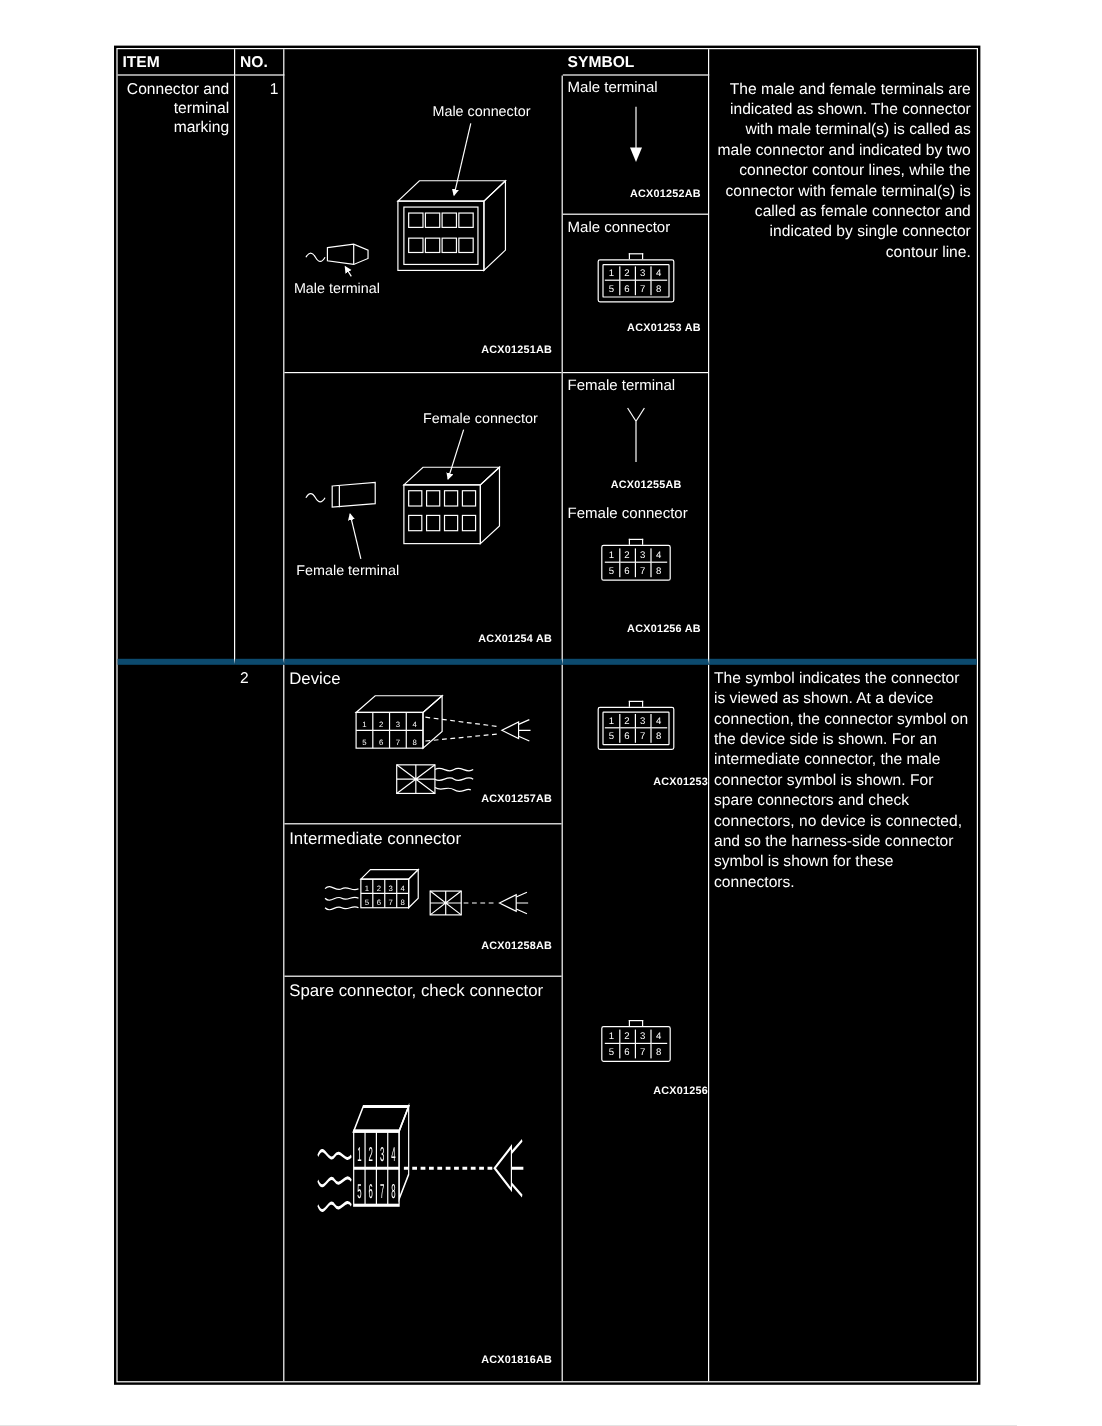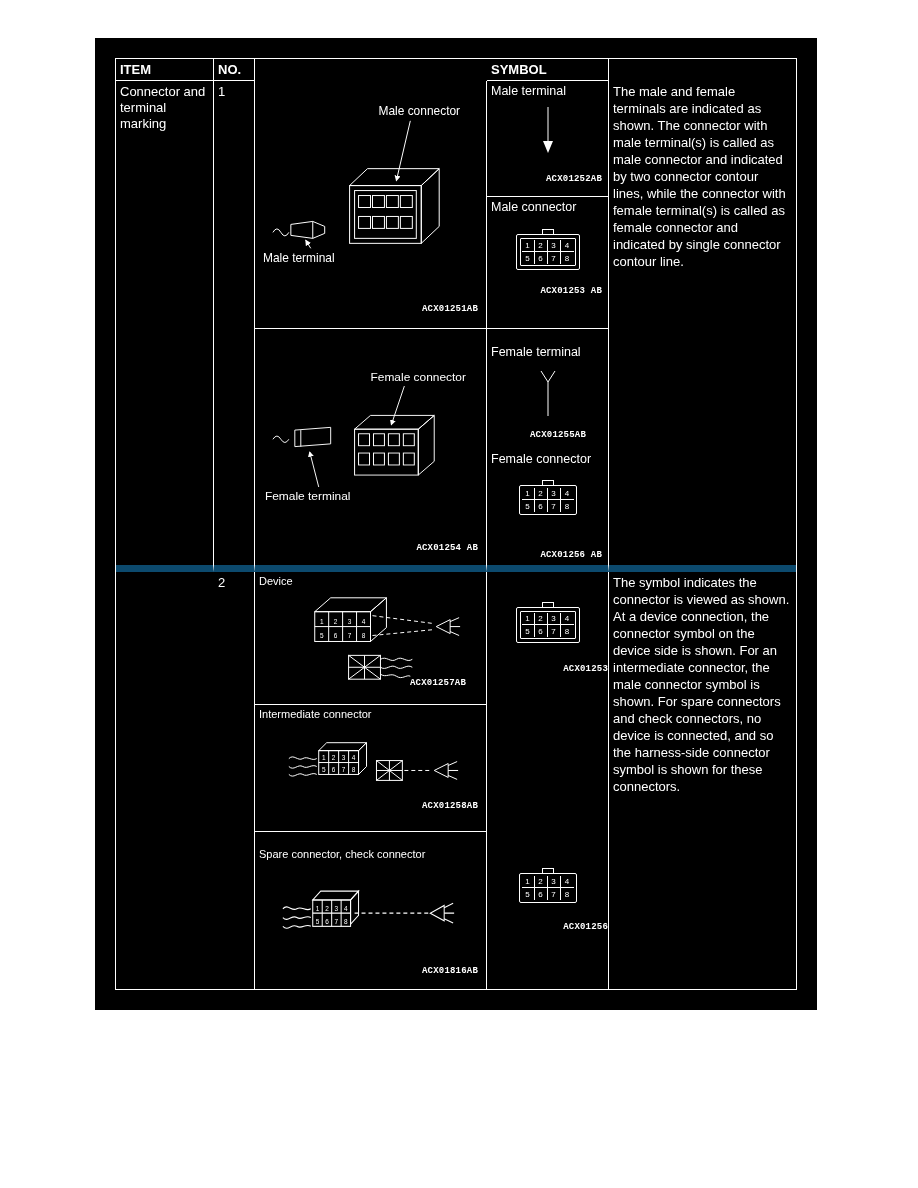--- a/index.html
+++ b/index.html
@@ -12,8 +12,8 @@
   .page { position:relative; width:918px; height:1188px; background:#ffffff; overflow:hidden; }
 
   .table-frame {
-    position:absolute; left:95px; top:38px; width:722px; height:972px;
-    background:#000; padding:20px;
+    position:absolute; left:95px; top:38px; width:722px; height:1116px;
+    background:#000; padding:2px;
   }
   .doc-table {
     width:100%; height:100%;

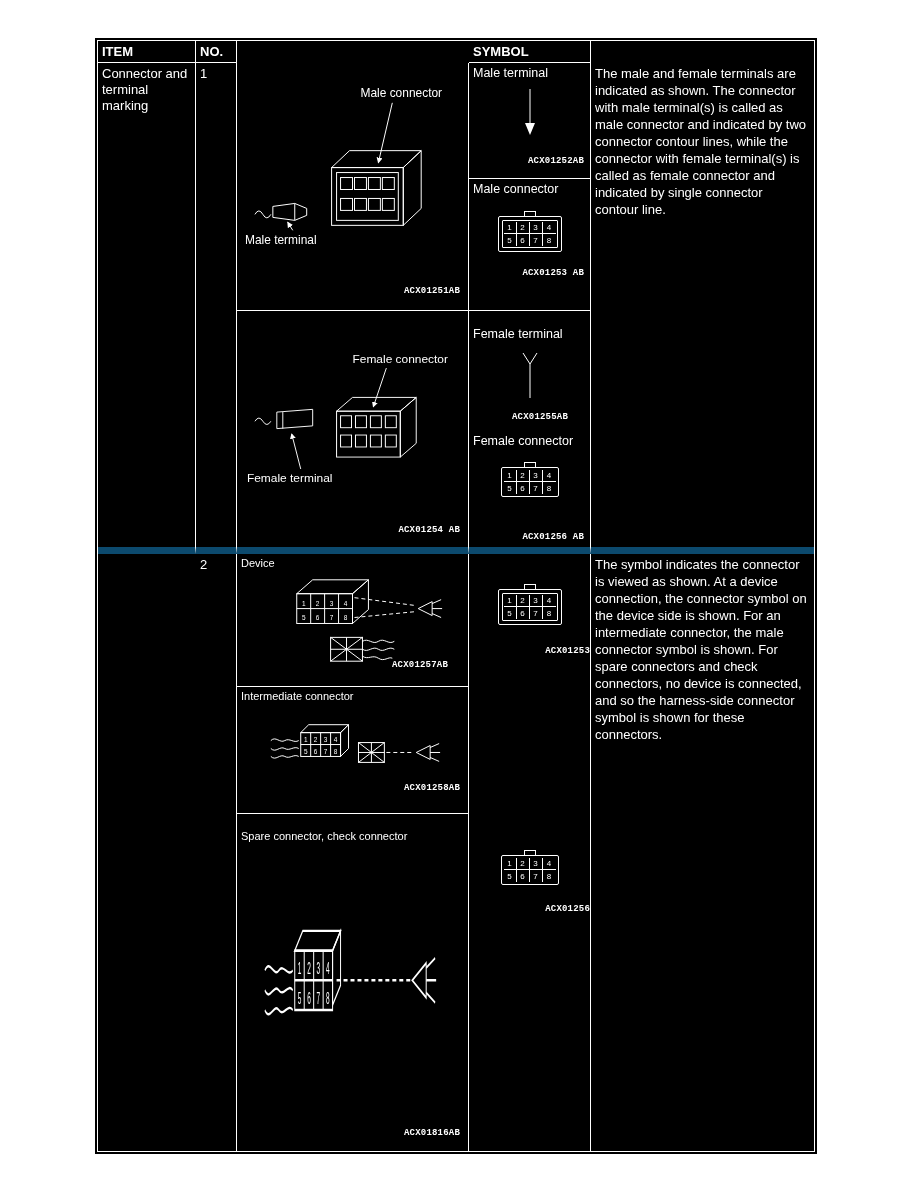--- a/index.html
+++ b/index.html
@@ -24,7 +24,7 @@
     color:#fff; background:#000;
   }
   .b-r { border-right:1px solid #fff; }
-  .b-b { border-bottom:7px solid #0c4a6e; }
+  .b-b { border-bottom:5px solid #0c4a6e;text-align:right; }
 
   .hdr { grid-row:1; font-weight:bold; font-size:13px; padding:3px 4px 0 4px; border-bottom:1px solid #fff; white-space:nowrap; overflow:hidden; }
   .cell { font-size:13px; padding:3px 4px; line-height:1.22; }

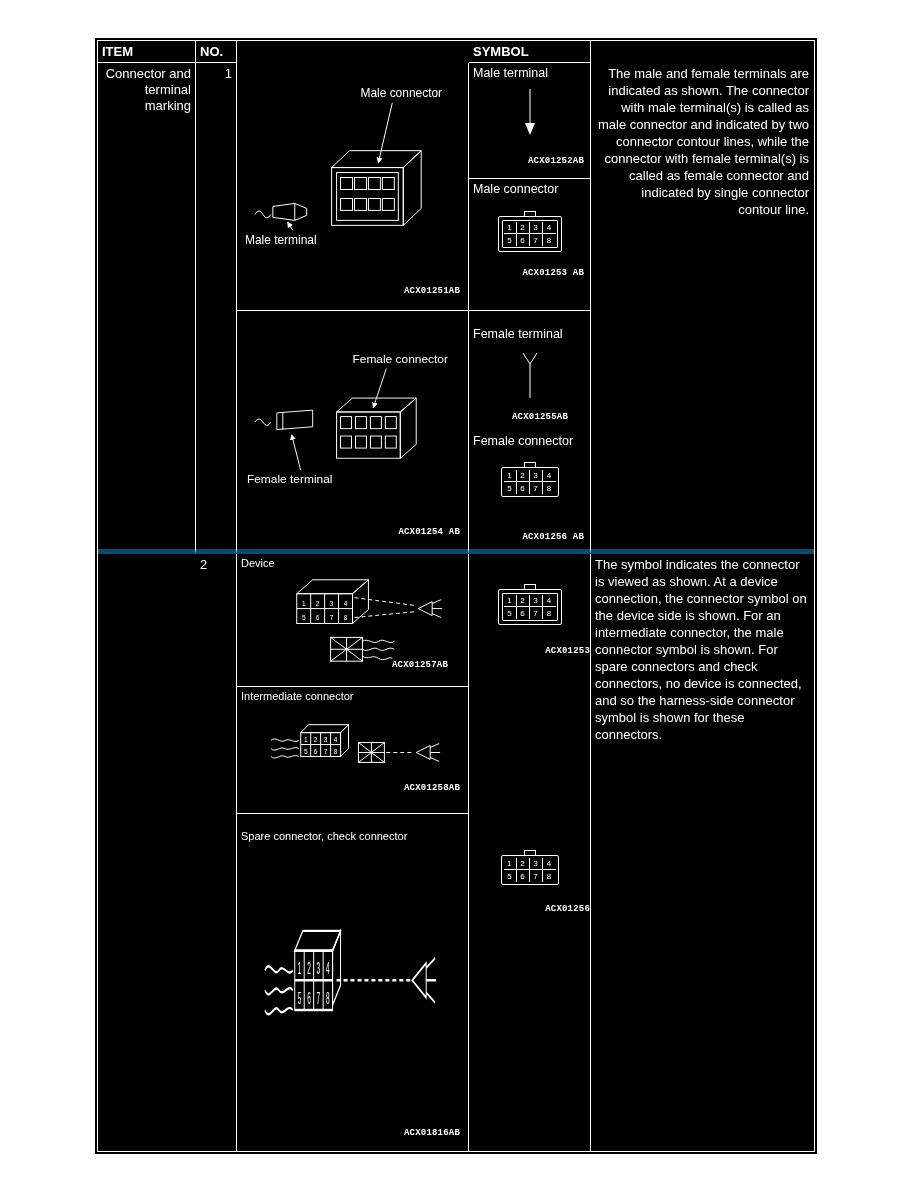--- a/index.html
+++ b/index.html
@@ -37,7 +37,7 @@
   .fill { position:absolute; left:0; top:0; width:100%; height:100%; }
 
   .cx { position:absolute; left:50%; transform:translateX(-50%); }
-  .code { position:absolute; font-size:9px; font-weight:bold; color:#fff; letter-spacing:0.2px; white-space:nowrap;font-family:Liberation Mono, monospace; }
+  .code { position:absolute; font-size:9px; font-weight:bold; color:#fff; letter-spacing:0.2px; white-space:nowrap; }
   .code.center { left:0; right:0; text-align:right; transform:none; }
   .sym-label { position:absolute; top:3px; left:4px; font-size:12.5px; color:#fff; white-space:nowrap; }
   .sub-title { position:absolute; top:3px; left:4px; font-size:11px; color:#fff; white-space:nowrap; }

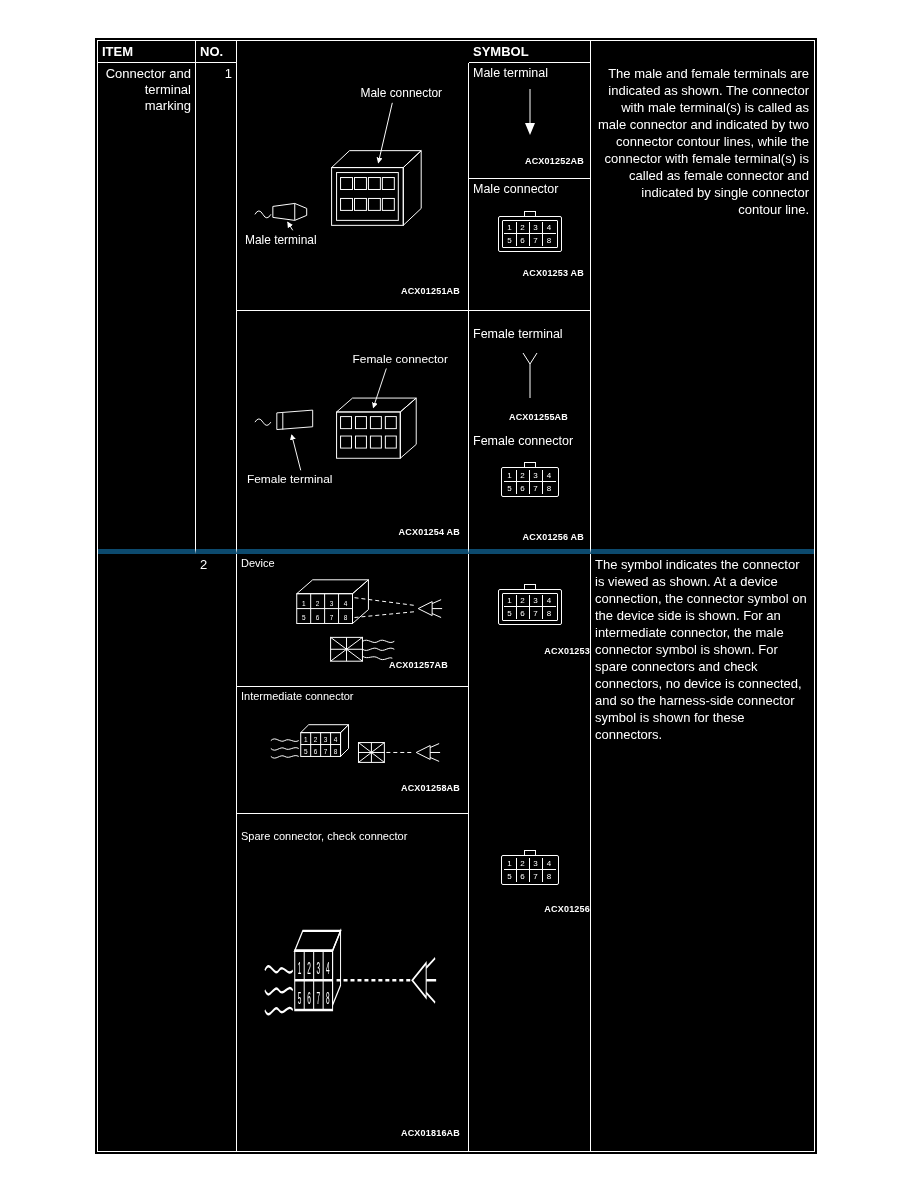--- a/index.html
+++ b/index.html
@@ -33,7 +33,7 @@
 
   .stack { display:flex; flex-direction:column; position:relative; }
   .sub { position:relative; border-bottom:1px solid #fff; overflow:hidden; }
-  .sub.last { border-bottom:none; flex:1;margin-top:13px; }
+  .sub.last { border-bottom:none; flex:1; }
   .fill { position:absolute; left:0; top:0; width:100%; height:100%; }
 
   .cx { position:absolute; left:50%; transform:translateX(-50%); }

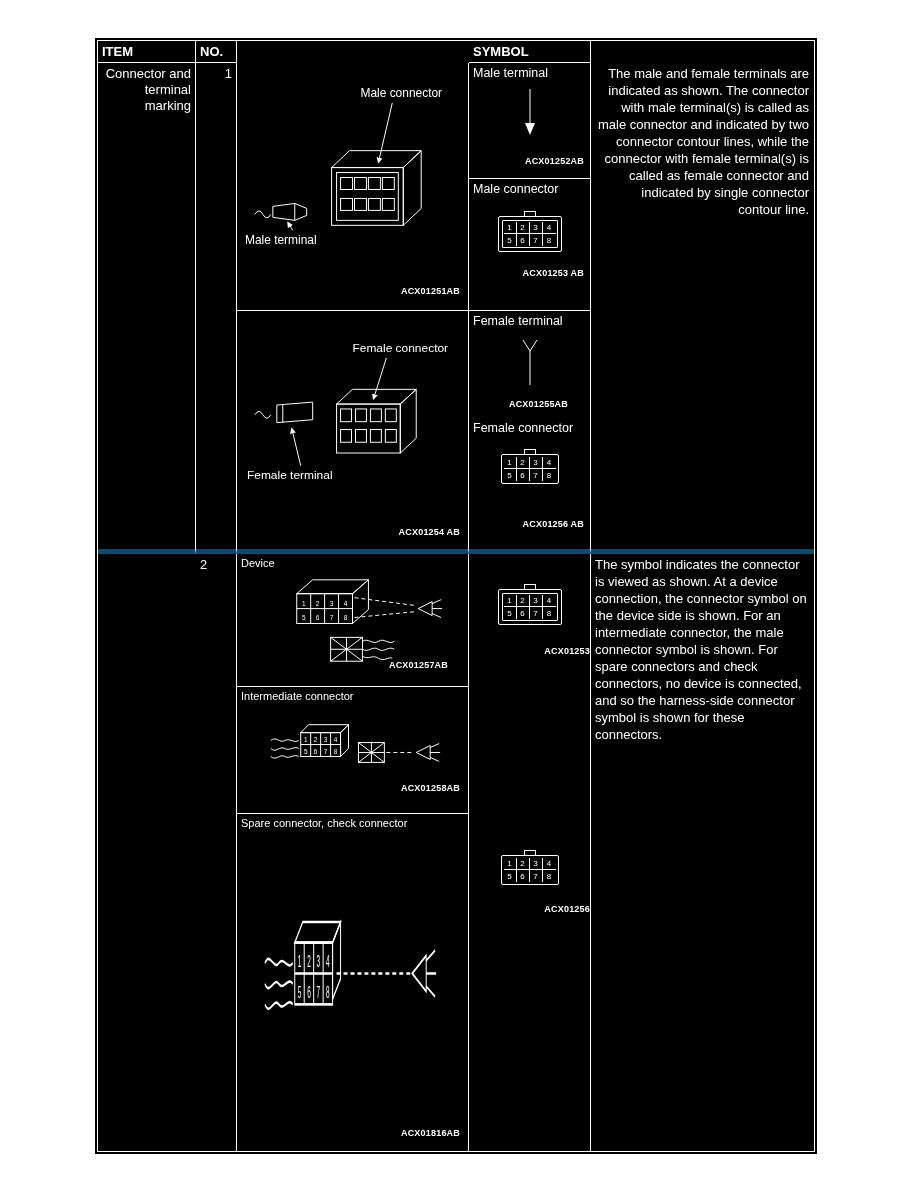--- a/index.html
+++ b/index.html
@@ -40,7 +40,7 @@
   .code { position:absolute; font-size:9px; font-weight:bold; color:#fff; letter-spacing:0.2px; white-space:nowrap; }
   .code.center { left:0; right:0; text-align:right; transform:none; }
   .sym-label { position:absolute; top:3px; left:4px; font-size:12.5px; color:#fff; white-space:nowrap; }
-  .sub-title { position:absolute; top:3px; left:4px; font-size:11px; color:#fff; white-space:nowrap; }
+  .sub-title { position:absolute; top:3px; left:4px; font-size:14px; color:#fff; white-space:nowrap; }
   .symrel { position:relative; overflow:hidden; }
 
   

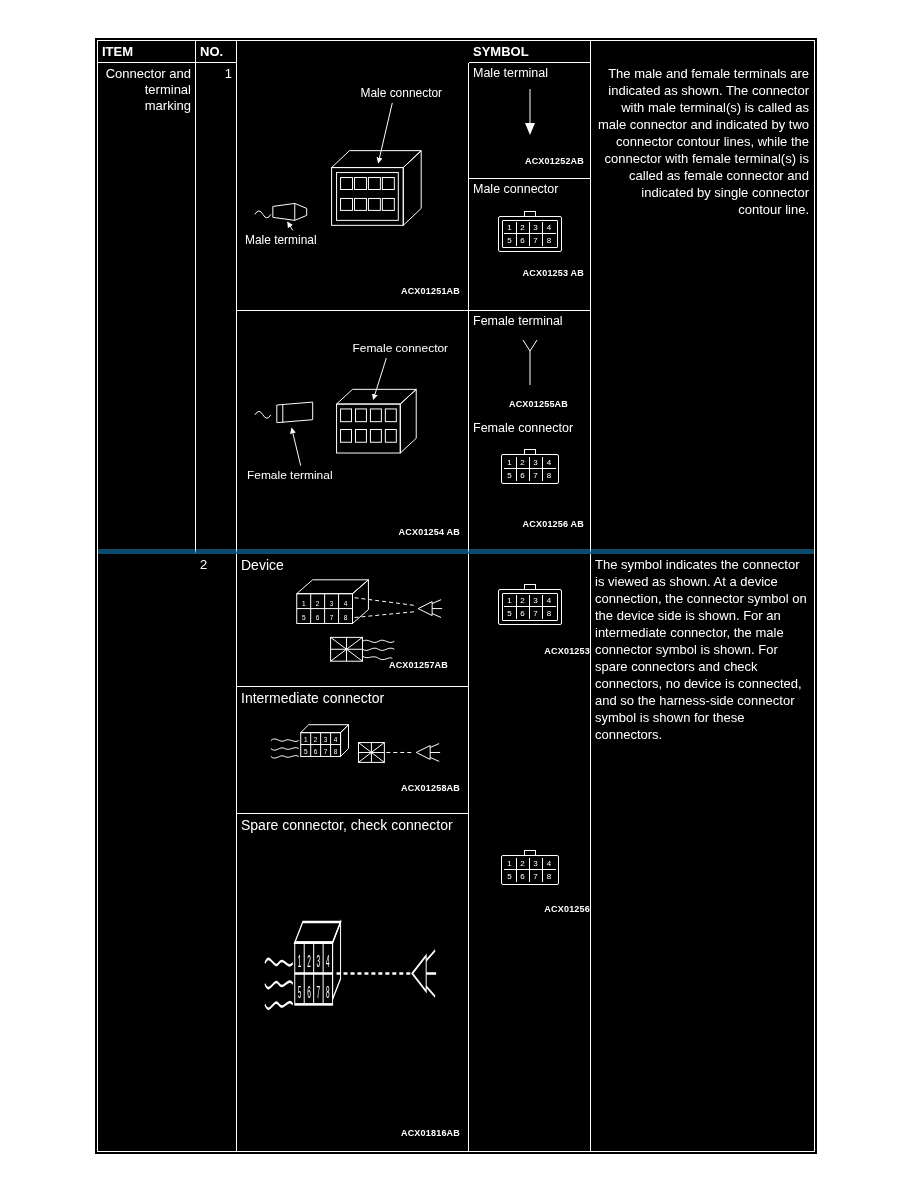--- a/index.html
+++ b/index.html
@@ -236,7 +236,7 @@
             <path d="M94,84 L126,108 M126,84 L94,108 M110,84 V108 M94,96 H126" class="ln"></path>
             <path d="M126,88 c6,-4 10,4 16,0 s10,4 16,0 M126,96 c6,4 10,-4 16,0 s10,-4 16,0 M126,103 c6,4 10,-2 16,2 s10,-2 14,0" class="ln"></path>
           </svg>
-          <div class="code" style="right:20px;bottom:16px">ACX01257AB</div>
+          <div class="code" style="right:8px;bottom:16px">ACX01257AB</div>
         </div>
 
         <div class="sub" style="height:127px">

